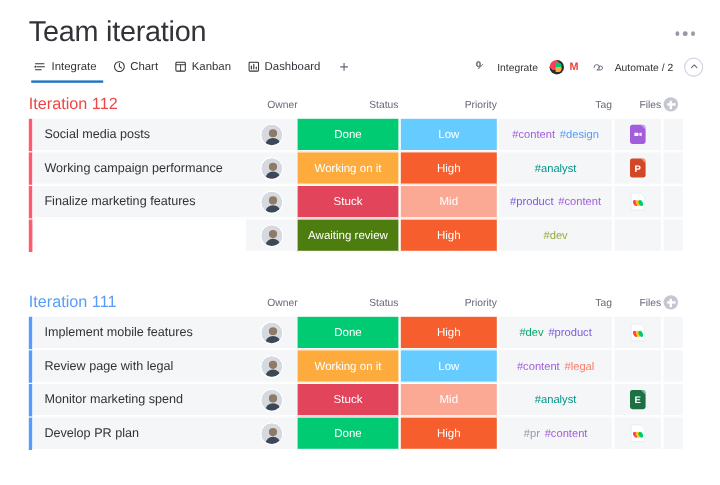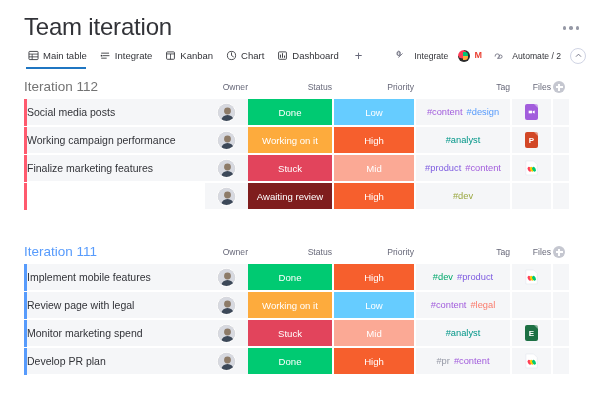--- a/index.html
+++ b/index.html
@@ -149,15 +149,6 @@
 
   <div class="tabbar">
     <div class="tabs" id="tabs">
-        <div class="tab active">
-          <span class="ico">
-            <svg viewBox="0 0 14 14" width="11" height="11">
-              <rect x="1.2" y="1.8" width="11.6" height="10.4" rx="1" stroke="#323338" stroke-width="1.1" fill="none"></rect>
-              <path d="M1.2 5.2h11.6M5.3 5.2v7M1.2 8.7h11.6" stroke="#323338" stroke-width="1"></path>
-            </svg>
-          </span>
-          <span class="lbl">Main table</span>
-        </div>
         <div class="tab">
           <span class="ico">
             <svg viewBox="0 0 14 14" width="11" height="11">

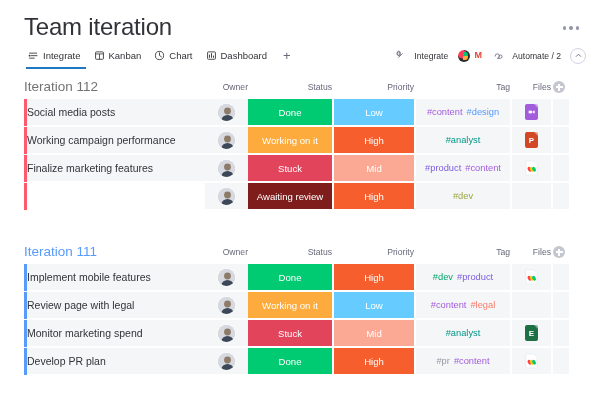--- a/index.html
+++ b/index.html
@@ -161,20 +161,20 @@
         <div class="tab">
           <span class="ico">
             <svg viewBox="0 0 14 14" width="11" height="11">
-              <rect x="2" y="2.4" width="10" height="9.4" rx="1" stroke="#323338" stroke-width="1.1" fill="none"></rect>
-              <path d="M2 5h10M7 5v6.8" stroke="#323338" stroke-width="1"></path>
+              <circle cx="7" cy="7" r="5.2" stroke="#323338" stroke-width="1.1" fill="none"></circle>
+              <path d="M7 3.6V7l2.4 1.6" stroke="#323338" stroke-width="1.1" fill="none" stroke-linecap="round"></path>
             </svg>
           </span>
-          <span class="lbl">Kanban</span>
+          <span class="lbl">Chart</span>
         </div>
         <div class="tab">
           <span class="ico">
             <svg viewBox="0 0 14 14" width="11" height="11">
-              <circle cx="7" cy="7" r="5.2" stroke="#323338" stroke-width="1.1" fill="none"></circle>
-              <path d="M7 3.6V7l2.4 1.6" stroke="#323338" stroke-width="1.1" fill="none" stroke-linecap="round"></path>
+              <rect x="2" y="2.4" width="10" height="9.4" rx="1" stroke="#323338" stroke-width="1.1" fill="none"></rect>
+              <path d="M2 5h10M7 5v6.8" stroke="#323338" stroke-width="1"></path>
             </svg>
           </span>
-          <span class="lbl">Chart</span>
+          <span class="lbl">Kanban</span>
         </div>
         <div class="tab">
           <span class="ico">

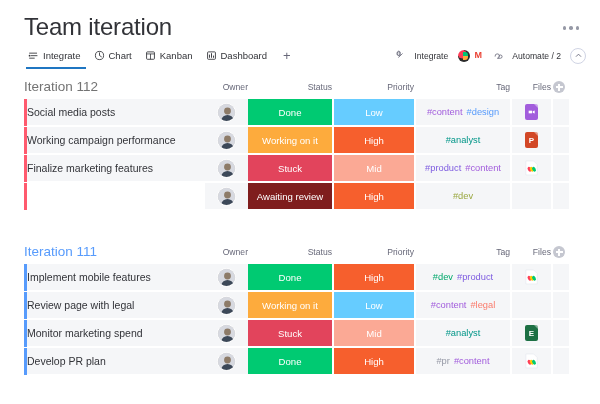--- a/index.html
+++ b/index.html
@@ -224,7 +224,7 @@
 
   <div id="groups">
       <div class="group" style="top: 79px;">
-        <div class="group-title" style="color:#737373">Iteration 112</div>
+        <div class="group-title" style="color:#ef4444">Iteration 112</div>
         <div class="col-headers">
           <div class="colh" style="left:205px;width:43px;">Owner</div>
           <div class="colh" style="left:248px;width:84px;">Status</div>

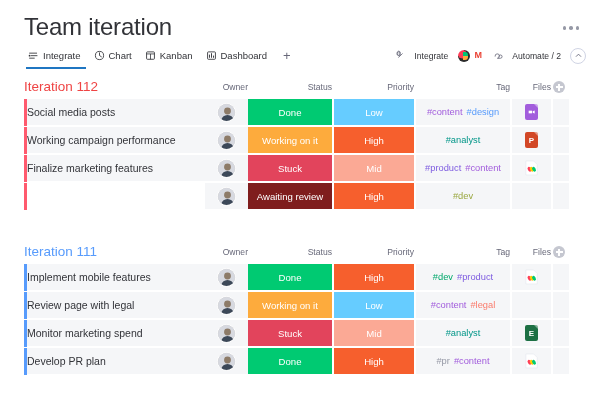--- a/index.html
+++ b/index.html
@@ -102,7 +102,7 @@
   .rowname {
     position:absolute; left:3px; top:0; width:178px; height:27px;
     background:#f5f6f8; border-bottom:1px solid #fff;
-    display:flex; align-items:center; 
+    display:flex; align-items:center; padding-left:10px;
     font-size:10.5px; color:#323338;
   }
   .cell { position:absolute; top:0; height:27px; border-bottom:1px solid #fff;

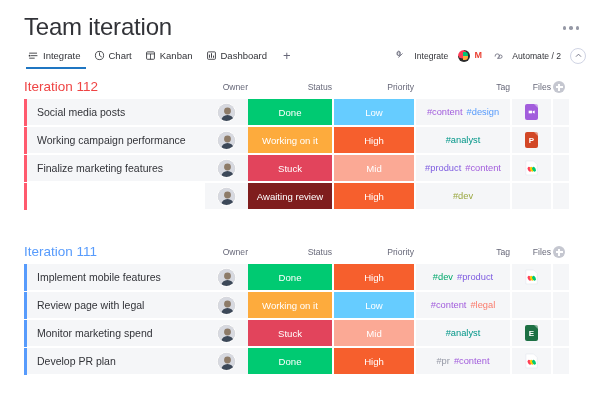--- a/index.html
+++ b/index.html
@@ -315,7 +315,7 @@
                   <ellipse cx="10" cy="17" rx="6.4" ry="5.4" fill="#3c4858"></ellipse>
                 </svg></span>
             </div>
-            <div class="cell c-status" style="background:#7f1d1d">Awaiting review</div>
+            <div class="cell c-status" style="background:#4d7c0f">Awaiting review</div>
             <div class="cell c-priority" style="background:#f65f2d">High</div>
             <div class="cell c-tag">
               <span class="tag" style="color:#9aa840">#dev</span>

